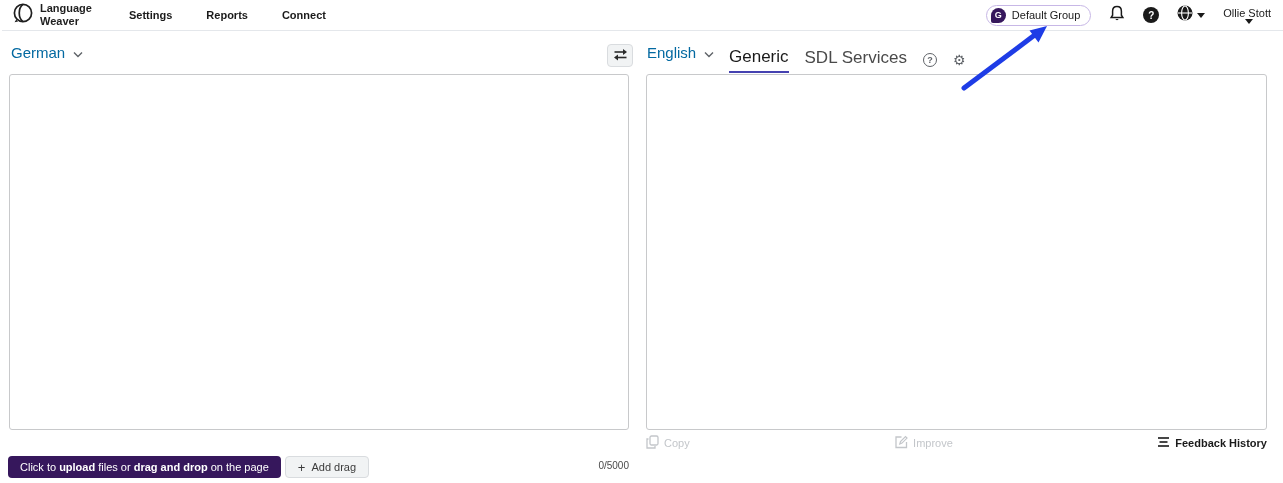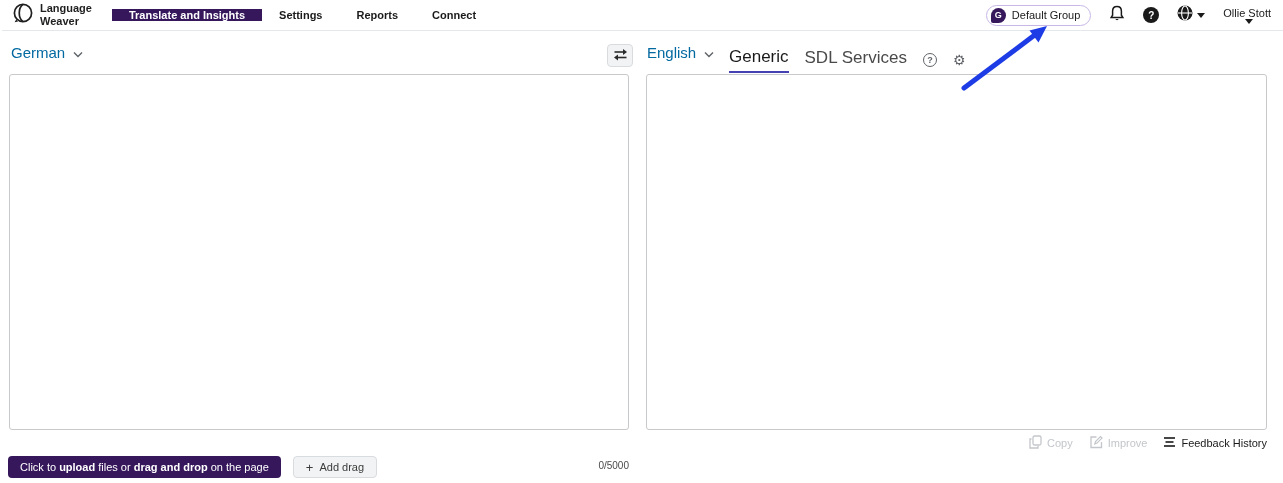--- a/index.html
+++ b/index.html
@@ -91,7 +91,6 @@
   </div>
 
   <nav class="navtabs">
-    <div class="navtab active">Translate and Insights</div>
     <div class="navtab">Settings</div>
     <div class="navtab">Reports</div>
     <div class="navtab">Connect</div>

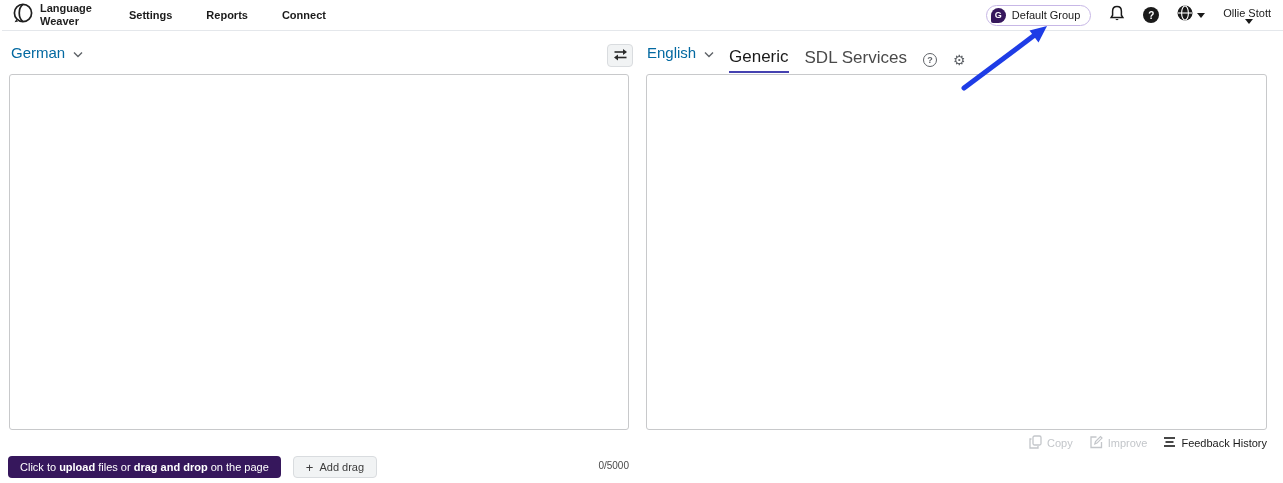--- a/index.html
+++ b/index.html
@@ -53,7 +53,7 @@
 
   
   .target-actions { position: absolute; top: 435px; left: 646px; width: 621px; display: flex;
-                    justify-content: flex-end; align-items: center; gap: 16px; }
+                    justify-content: space-between; align-items: center; gap: 16px; }
   .action { display: flex; align-items: center; gap: 5px; font-size: 11px; cursor: pointer; }
   .action.disabled { color: #c3c6ca; }
   .action.enabled { color: #1a1a1a; font-weight: 400; }

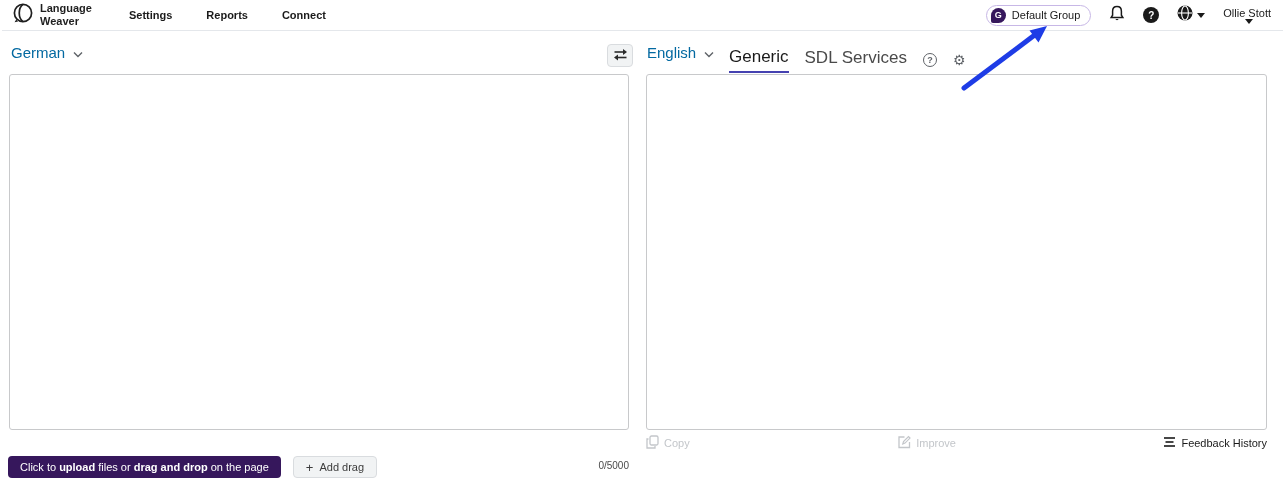--- a/index.html
+++ b/index.html
@@ -56,7 +56,7 @@
                     justify-content: space-between; align-items: center; gap: 16px; }
   .action { display: flex; align-items: center; gap: 5px; font-size: 11px; cursor: pointer; }
   .action.disabled { color: #c3c6ca; }
-  .action.enabled { color: #1a1a1a; font-weight: 400; }
+  .action.enabled { color: #1a1a1a; font-weight: 700; }
 
   
   .footer-row { position: absolute; left: 8px; top: 456px; display: flex; align-items: center; gap: 12px; }

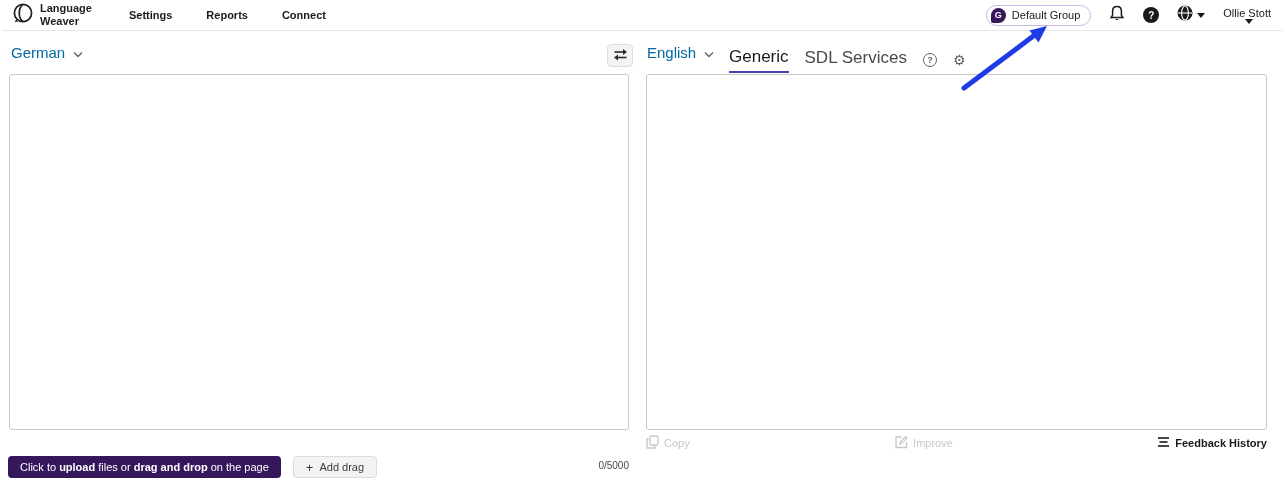--- a/index.html
+++ b/index.html
@@ -59,7 +59,7 @@
   .action.enabled { color: #1a1a1a; font-weight: 700; }
 
   
-  .footer-row { position: absolute; left: 8px; top: 456px; display: flex; align-items: center; gap: 12px; }
+  .footer-row { position: absolute; left: 8px; top: 456px; display: flex; align-items: center; gap: 4px; }
   .upload-btn { background: #36175c; color: #fff; border: none; border-radius: 4px; height: 22px;
                 padding: 0 12px; font-size: 11px; display: flex; align-items: center; cursor: pointer;
                 font-family: "Liberation Sans", sans-serif; }

